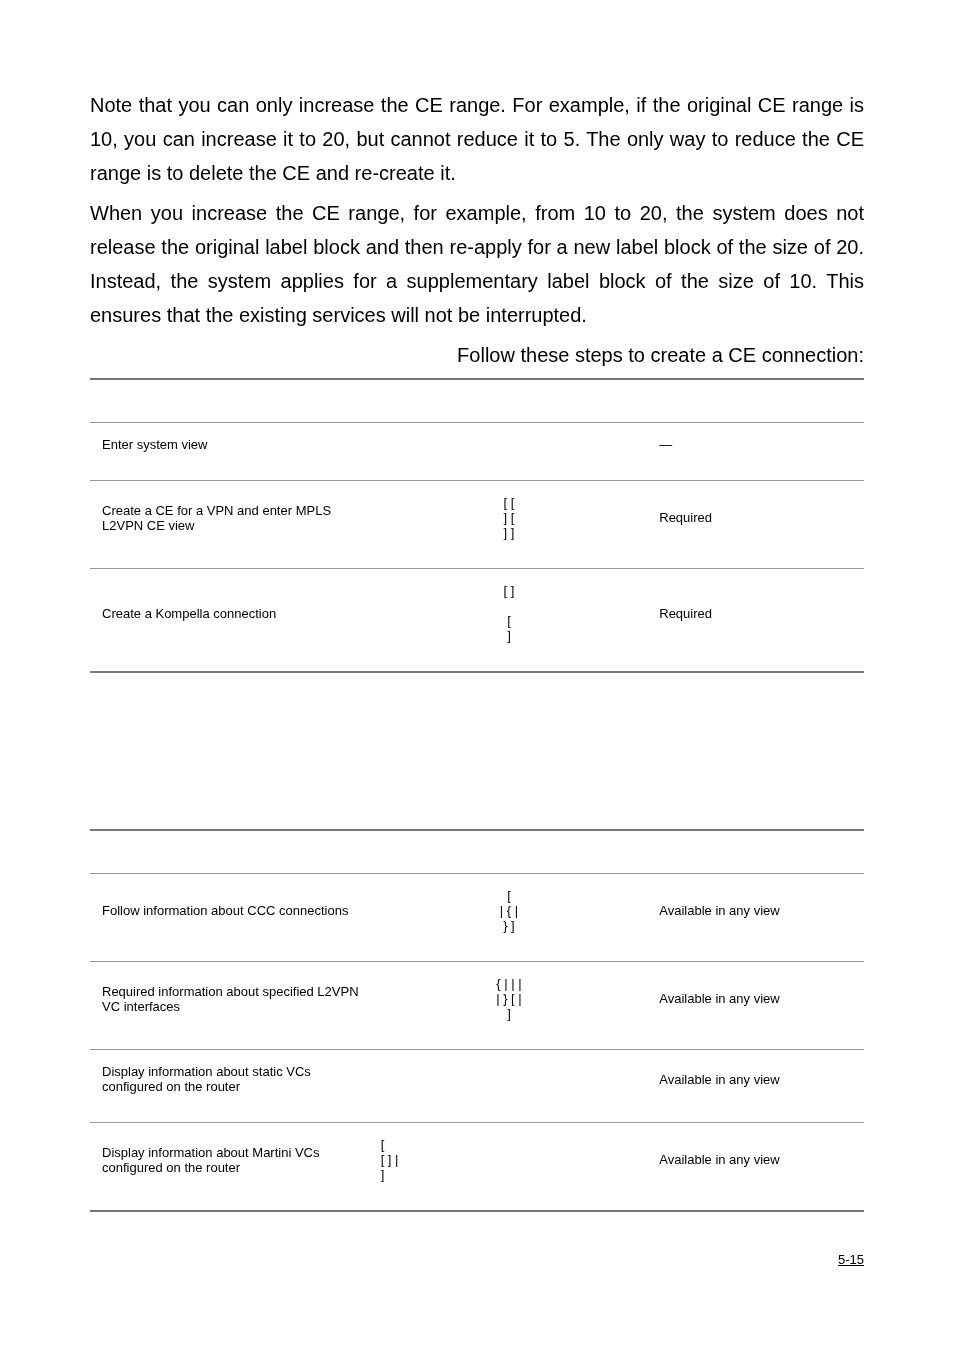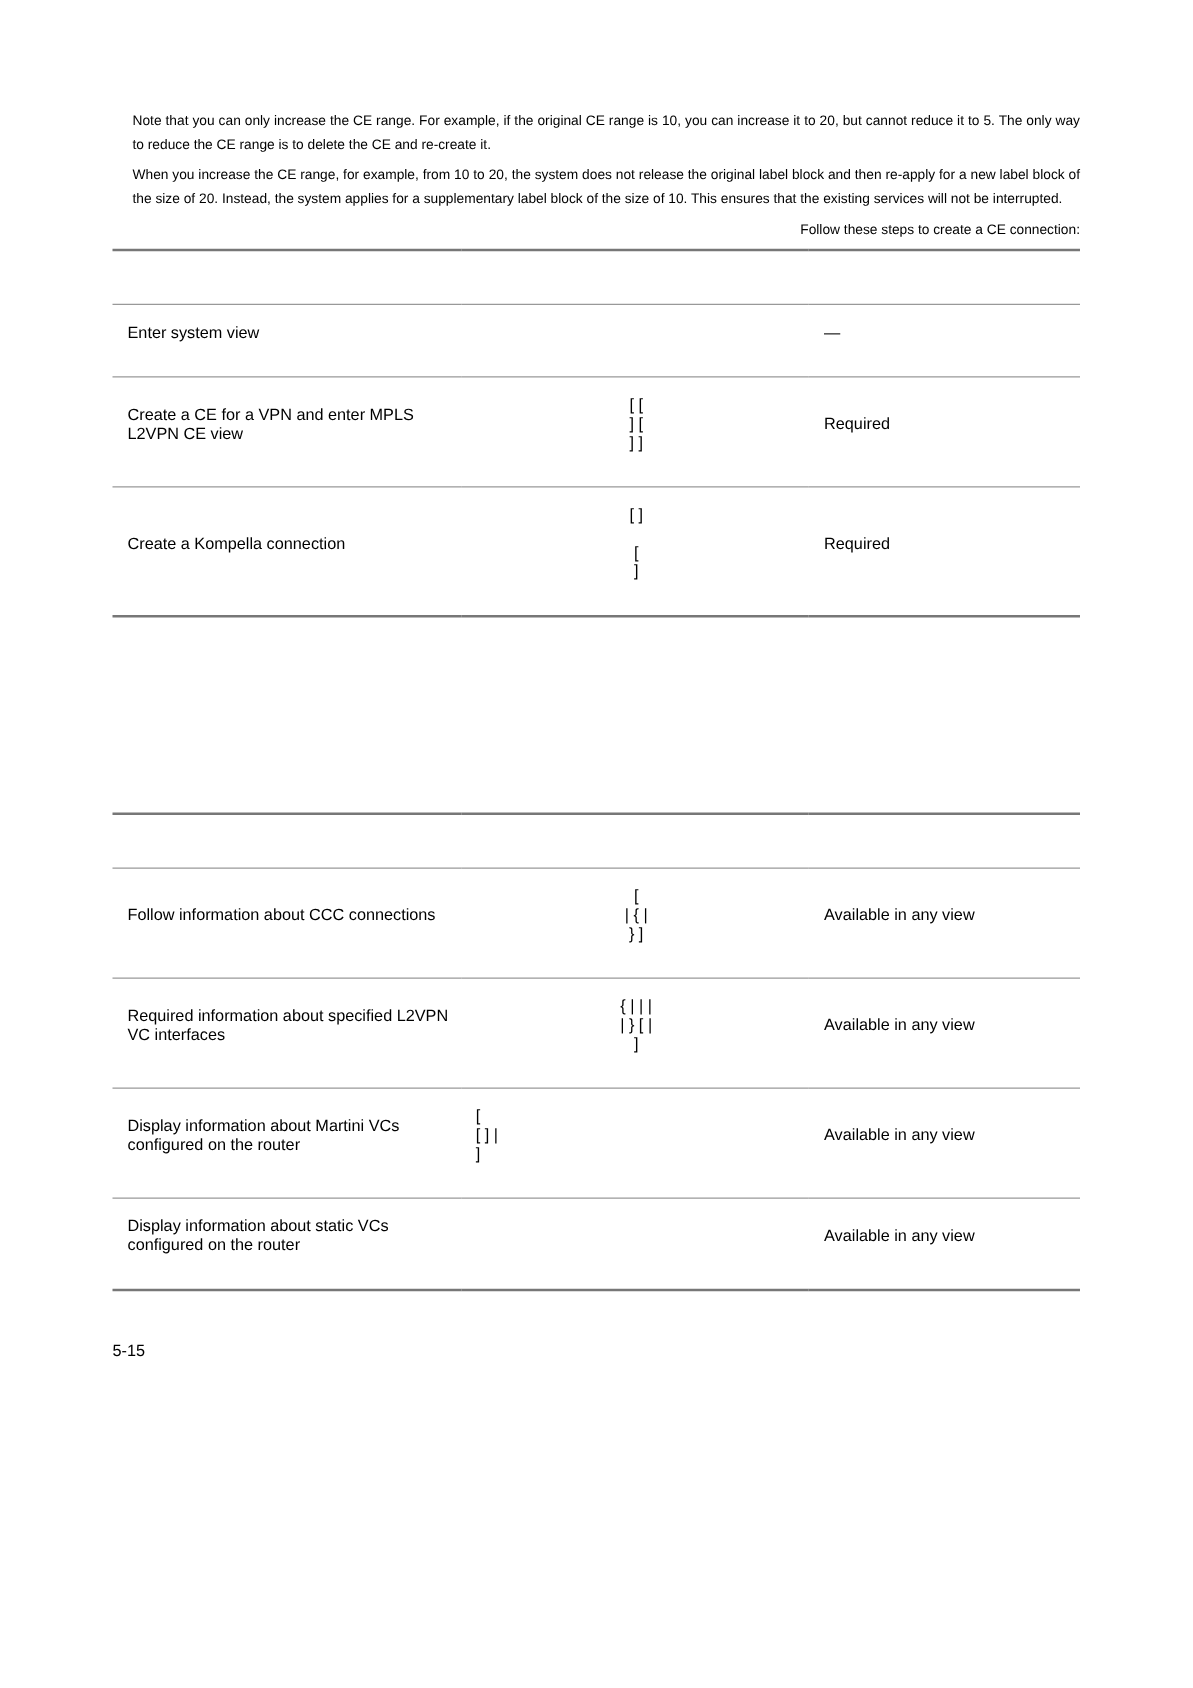--- a/index.html
+++ b/index.html
@@ -14,9 +14,9 @@
     padding: 88px 90px 40px 90px;
   }
   p.body-text {
-    font-size: 11px;
+    font-size: 20px;
     line-height: 1.7;
-    margin: 0 0 6px 16px;
+    margin: 0 0 6px 0;
     text-align: justify;
   }
   table.tbl {

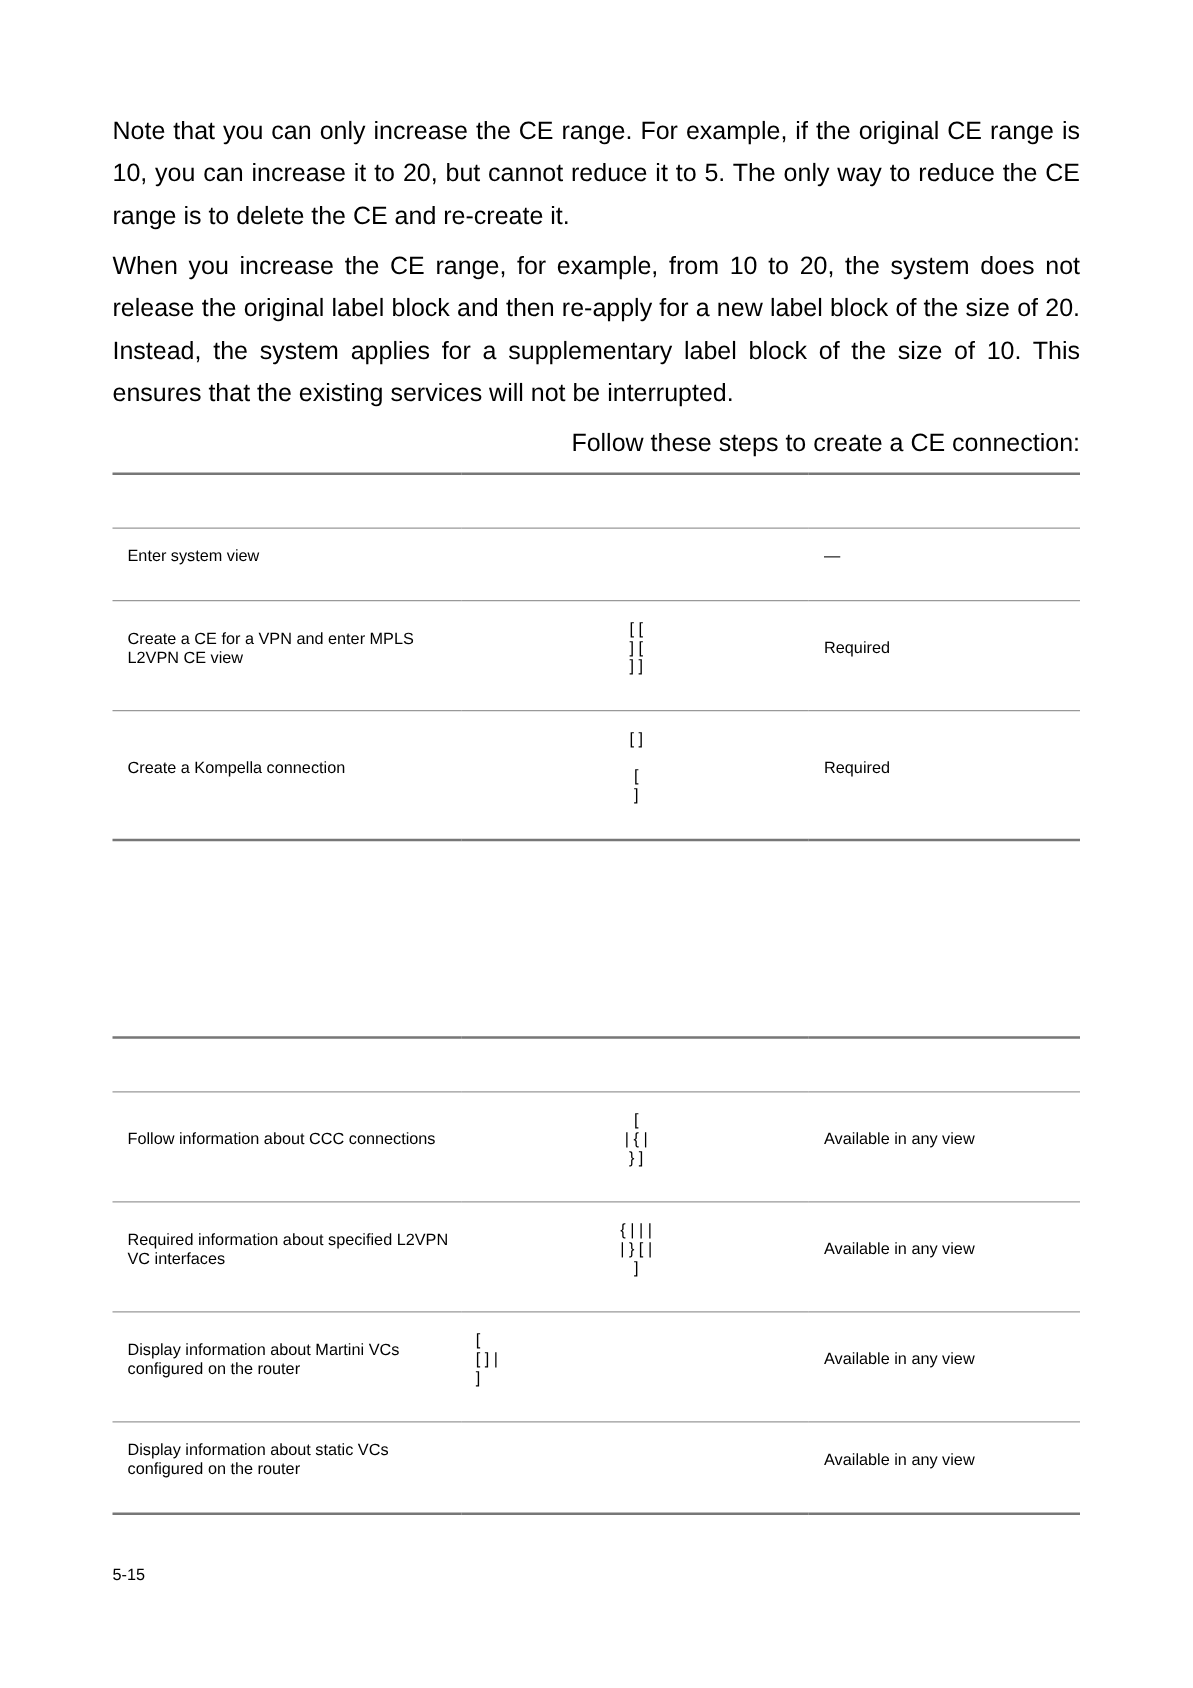--- a/index.html
+++ b/index.html
@@ -117,15 +117,15 @@
         <td>Available in any view</td>
       </tr>
       <tr>
+        <td>Display information about static VCs configured on the router</td>
+        <td></td>
+        <td>Available in any view</td>
+      </tr>
+      <tr>
         <td>Display information about Martini VCs configured on the router</td>
         <td style="text-align:left;">[
 [                                ] |
 ]</td>
-        <td>Available in any view</td>
-      </tr>
-      <tr>
-        <td>Display information about static VCs configured on the router</td>
-        <td></td>
         <td>Available in any view</td>
       </tr>
     </tbody>

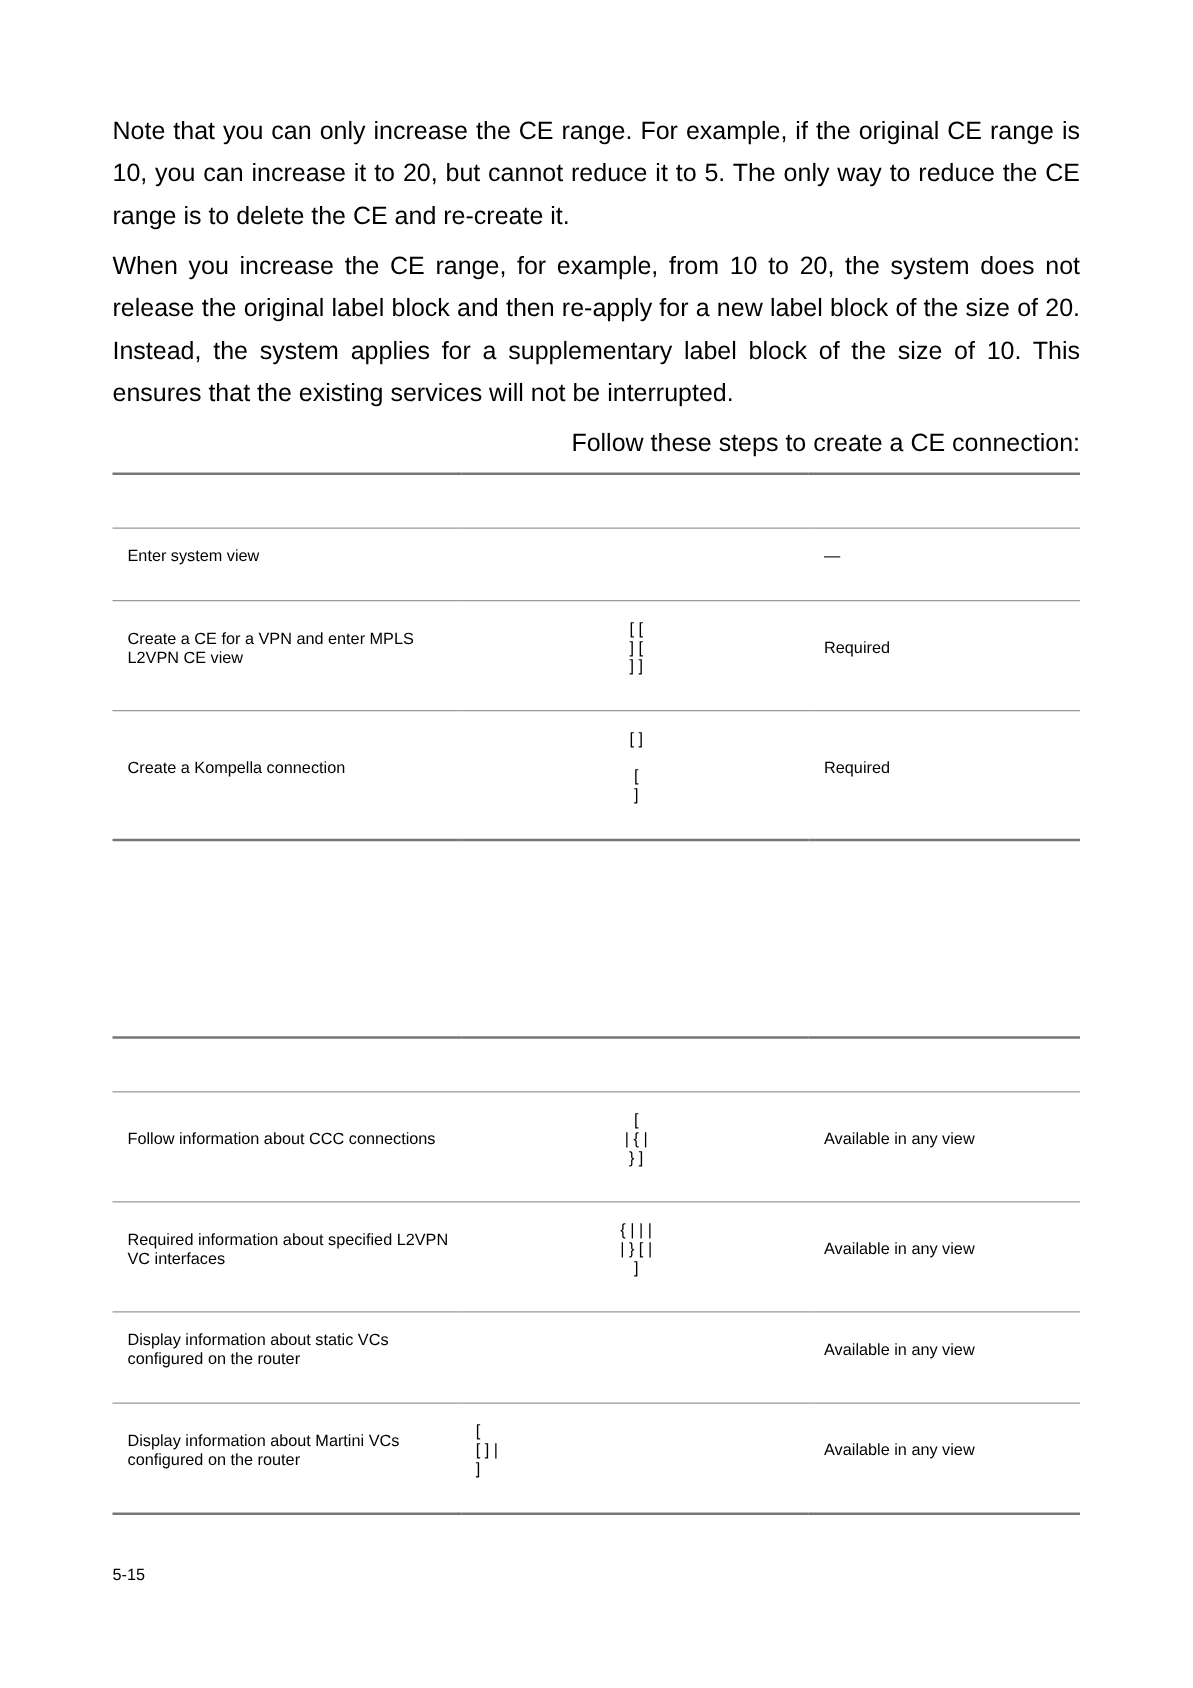--- a/index.html
+++ b/index.html
@@ -44,9 +44,10 @@
   table.tbl td:nth-child(2) { width: 36%; text-align:center; white-space: pre-line; }
   table.tbl td:last-child { width: 28%; }
   .footer {
-    text-align: left;
+    text-align: right;
     font-size: 13px;
     margin-top: 37px;
+    text-decoration: underline;
   }
   .section-gap { height: 110px; }
 </style>

